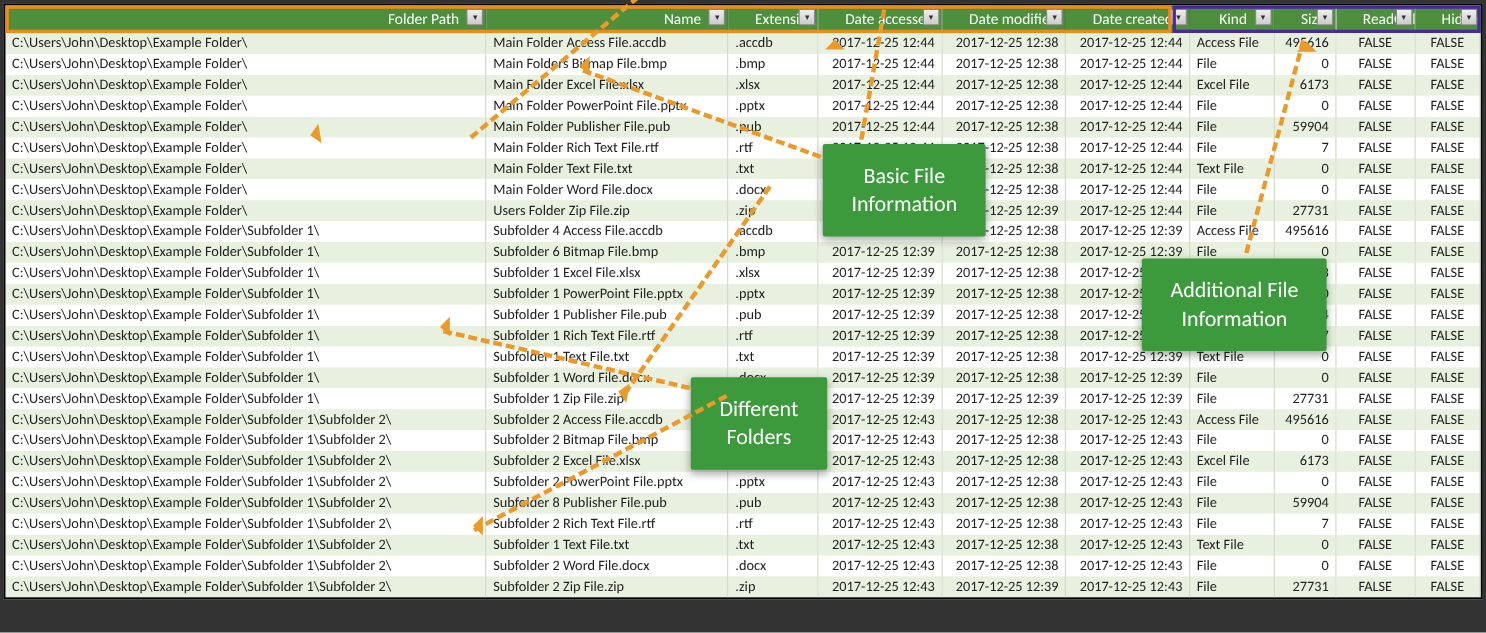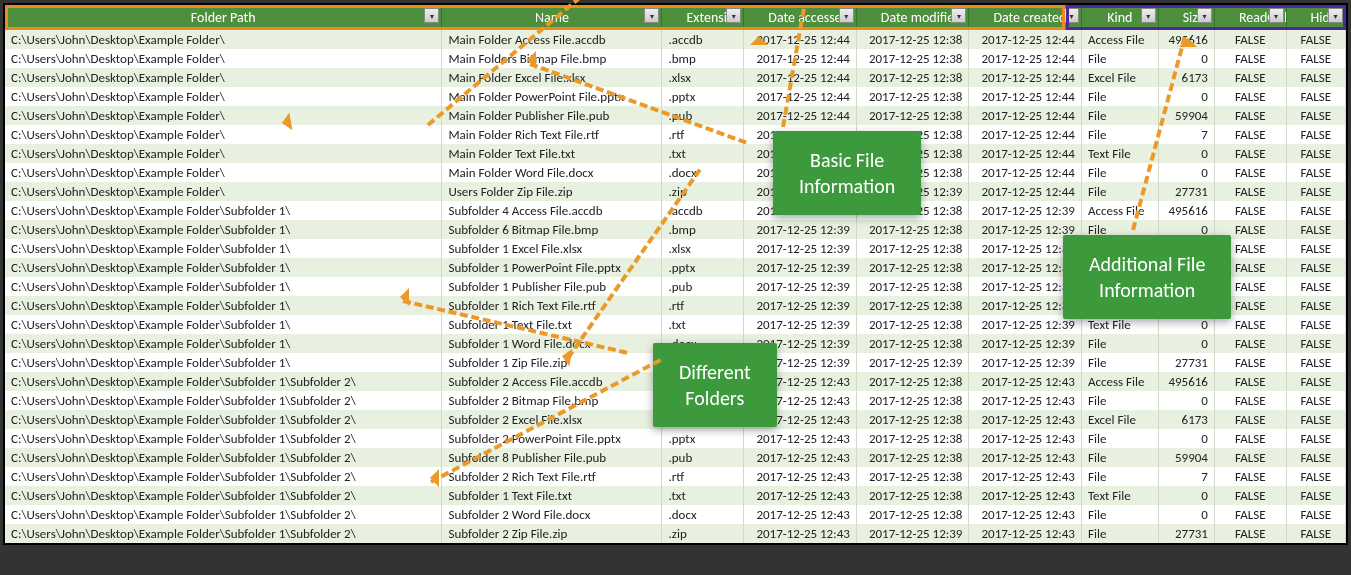--- a/index.html
+++ b/index.html
@@ -24,7 +24,7 @@
   }
   th {
     color: #fff;
-    text-align: center;
+    text-align: right;
     padding: 4px 24px;
     font-weight: normal;
     font-size: 14px;

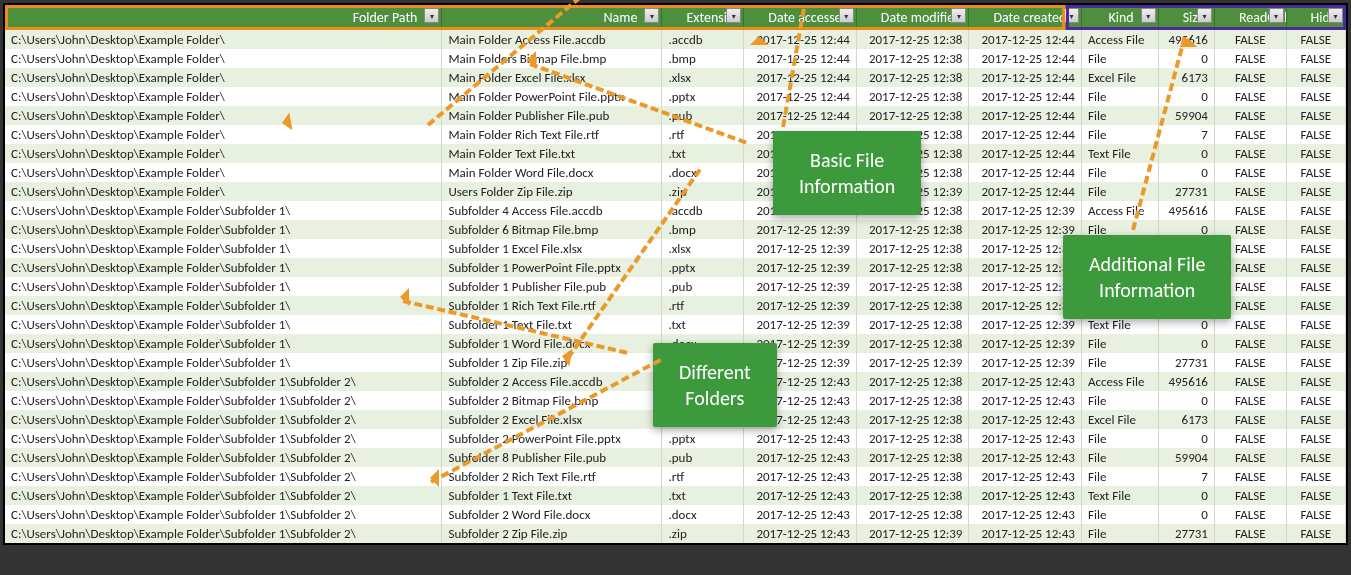--- a/index.html
+++ b/index.html
@@ -88,7 +88,6 @@
     box-shadow: 0 3px 8px rgba(0,0,0,.35);
     line-height: 1.3;
     pointer-events: none;
-    margin-left: 25px;
   }
 
   

